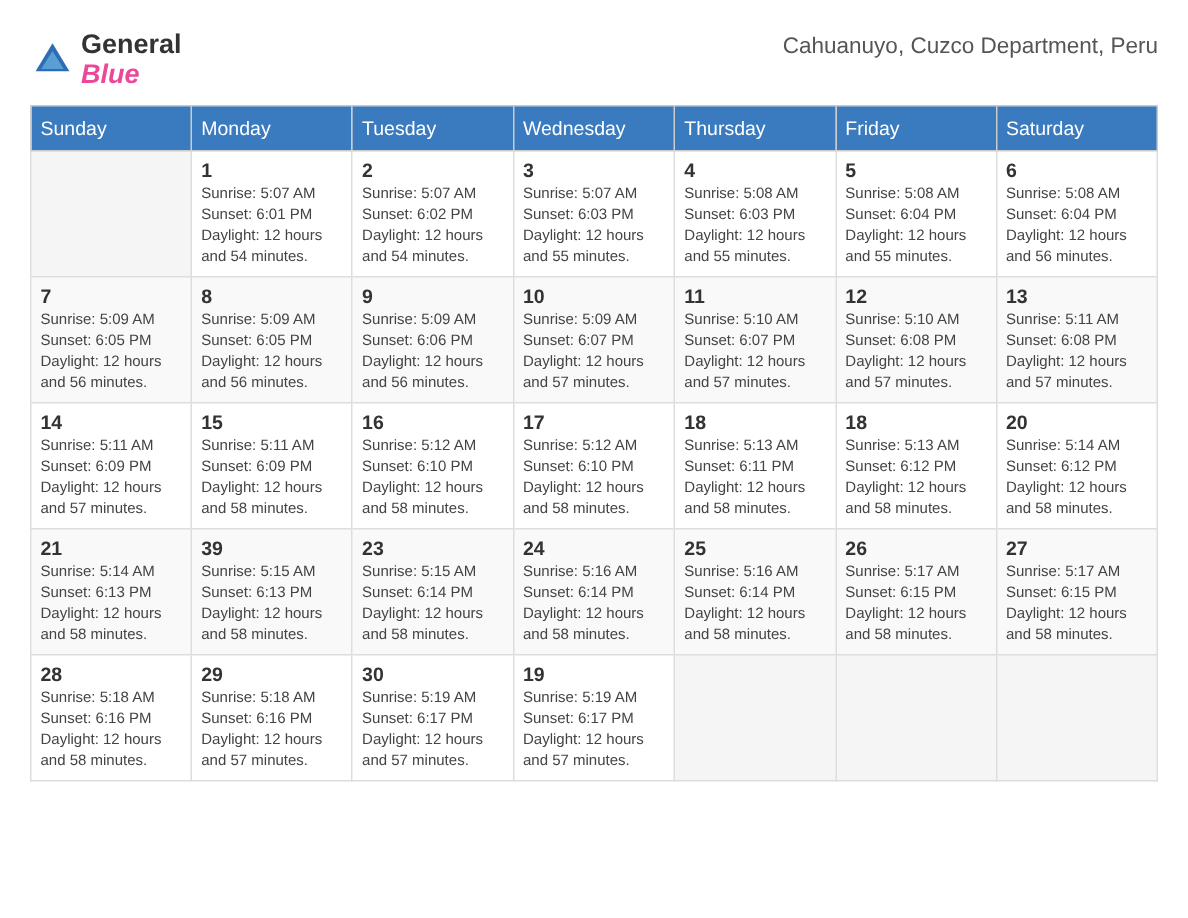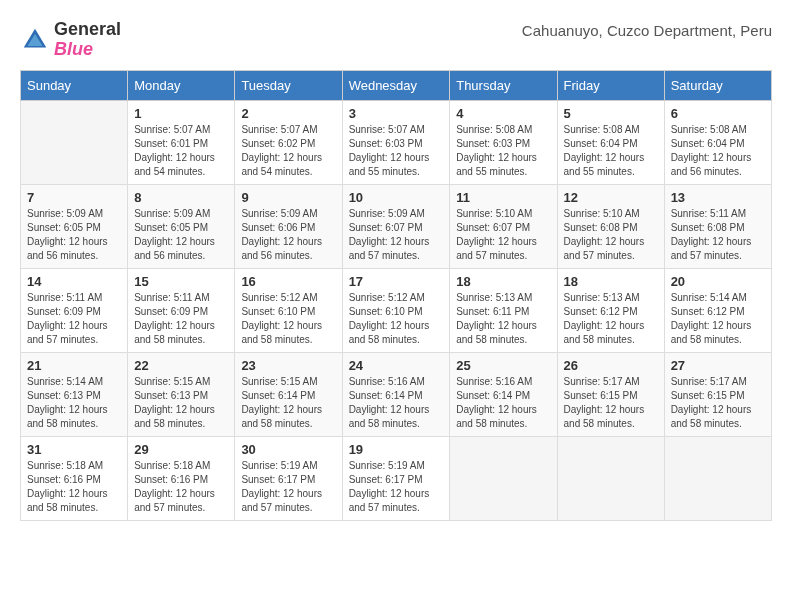--- a/index.html
+++ b/index.html
@@ -213,7 +213,7 @@
           <div class="day-info">Sunrise: 5:14 AM<br>Sunset: 6:13 PM<br>Daylight: 12 hours and 58 minutes.</div>
         </td>
         <td>
-          <span class="day-number">22</span>
+          <span class="day-number">39</span>
           <div class="day-info">Sunrise: 5:15 AM<br>Sunset: 6:13 PM<br>Daylight: 12 hours and 58 minutes.</div>
         </td>
         <td>

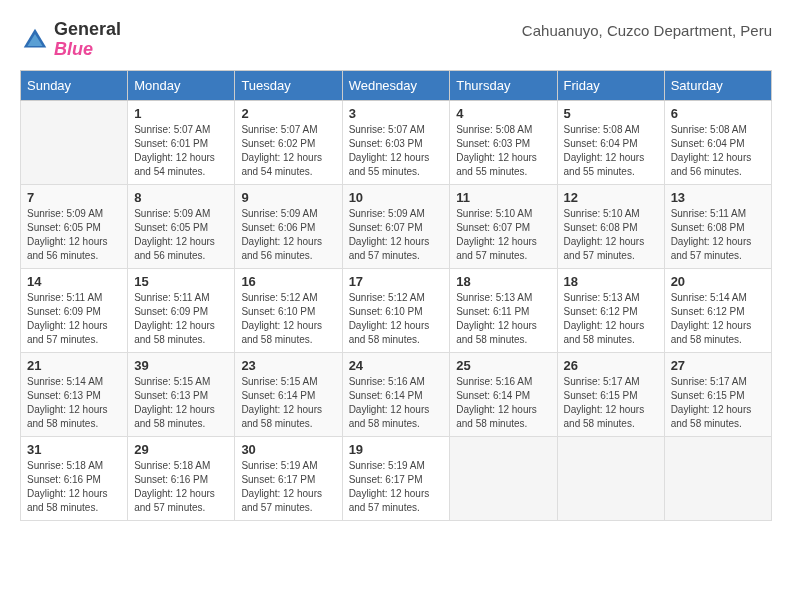--- a/index.html
+++ b/index.html
@@ -239,7 +239,7 @@
       </tr>
       <tr>
         <td>
-          <span class="day-number">31</span>
+          <span class="day-number">28</span>
           <div class="day-info">Sunrise: 5:18 AM<br>Sunset: 6:16 PM<br>Daylight: 12 hours and 58 minutes.</div>
         </td>
         <td>

